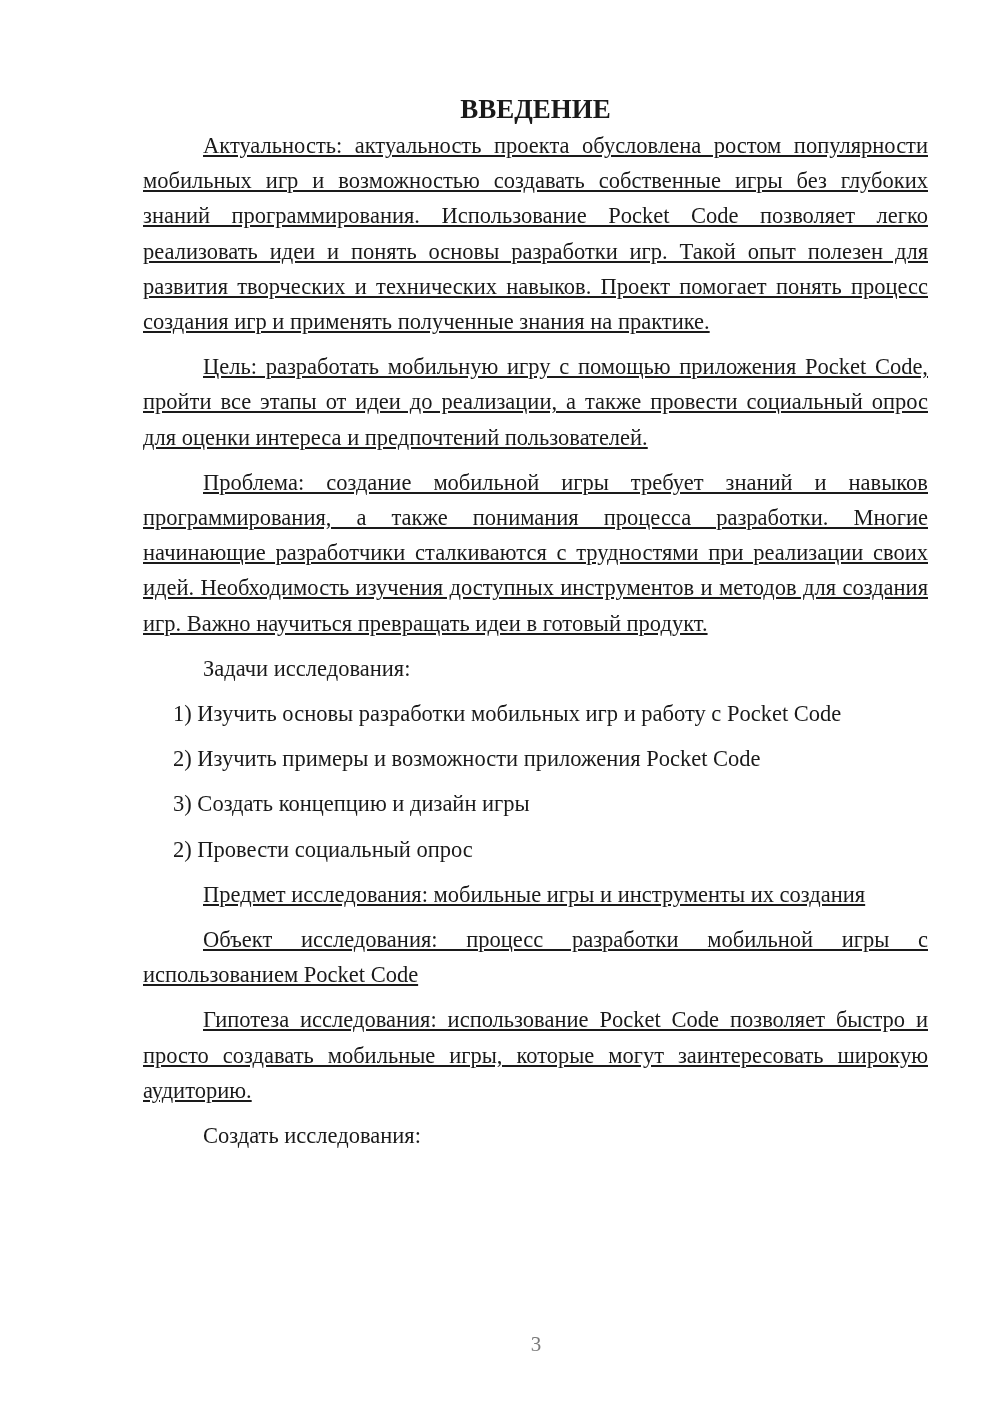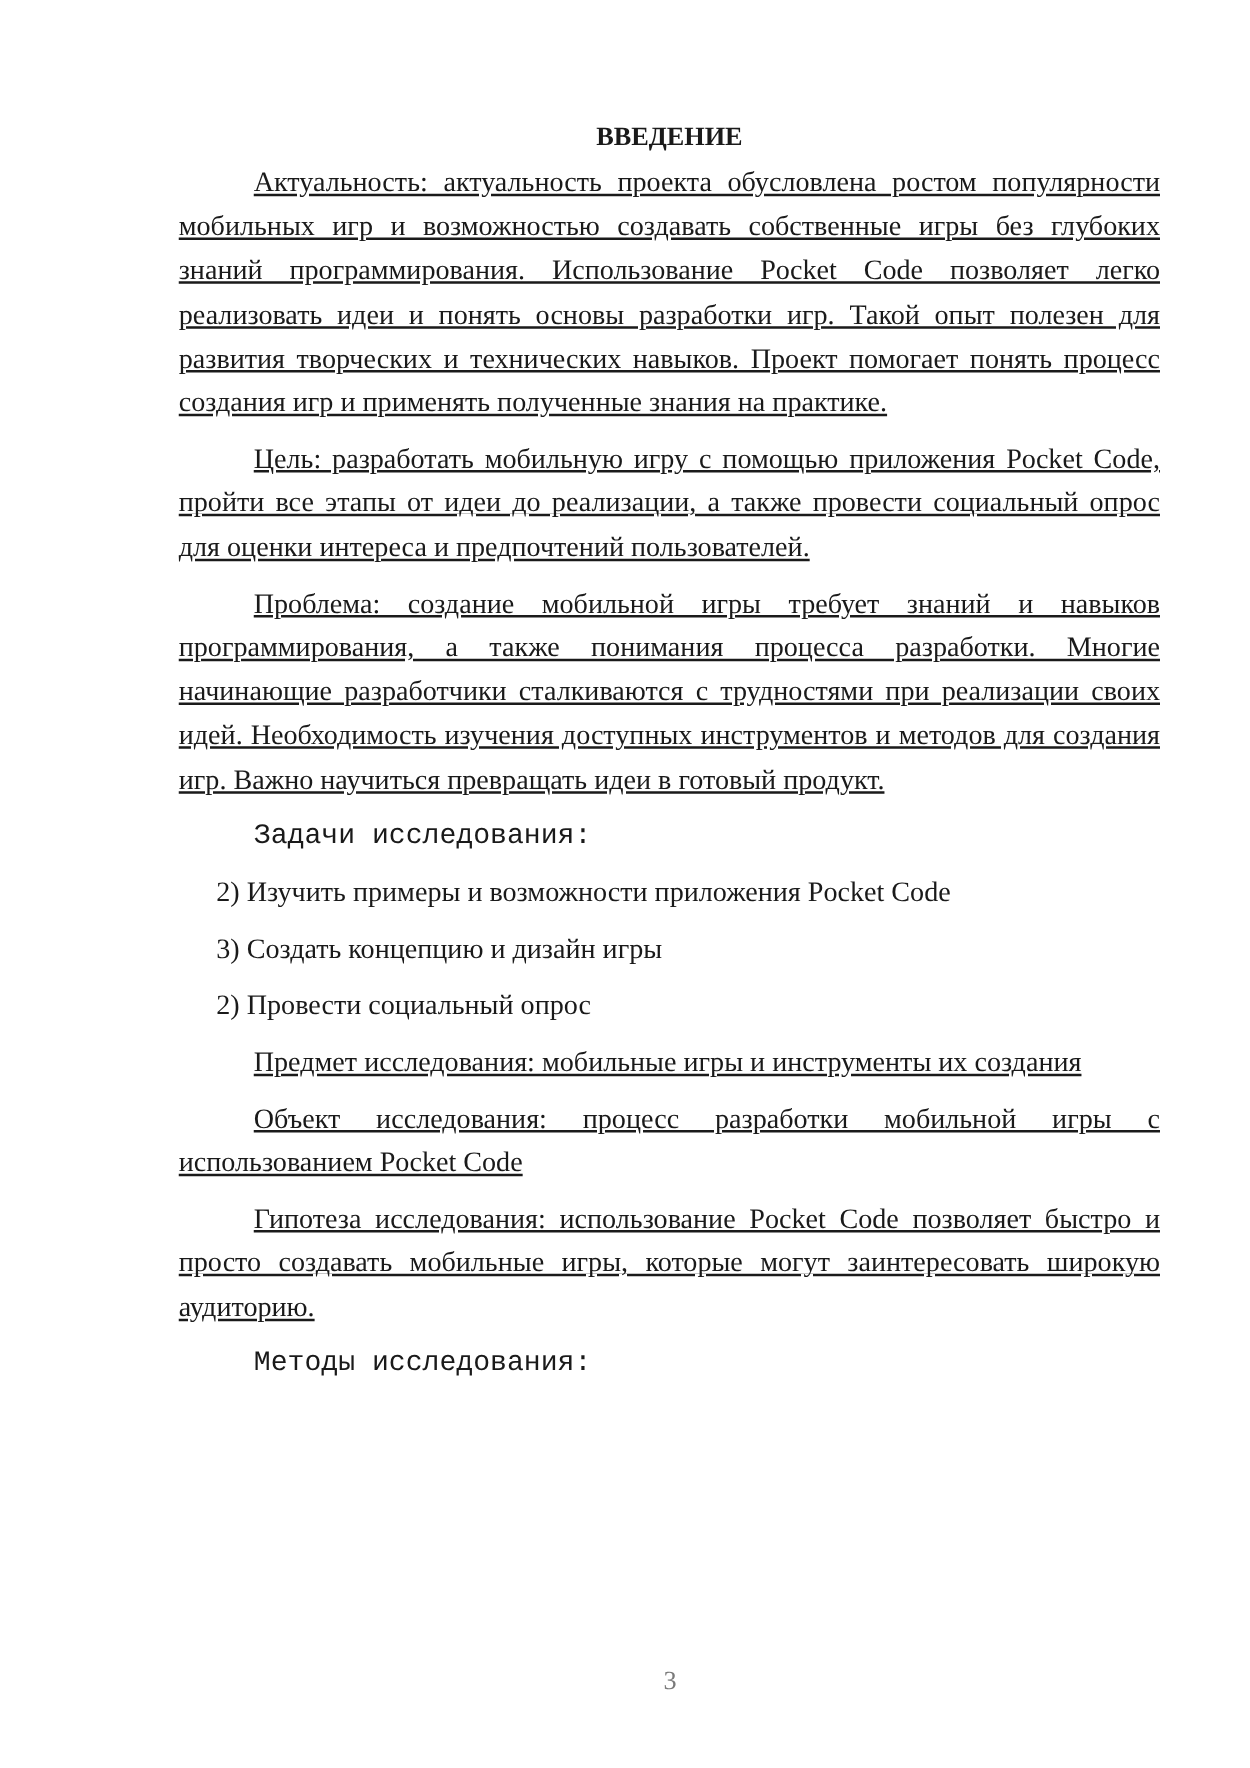--- a/index.html
+++ b/index.html
@@ -14,7 +14,7 @@
   }
   .title {
     text-align: center; font-weight: bold; margin: 0 0 1px 0;
-    font-size: 21px; line-height: 35px;
+    font-size: 27px; line-height: 35px;
   }
   .para {
     text-align: justify; text-indent: 60px; margin: 0 0 10px 0;

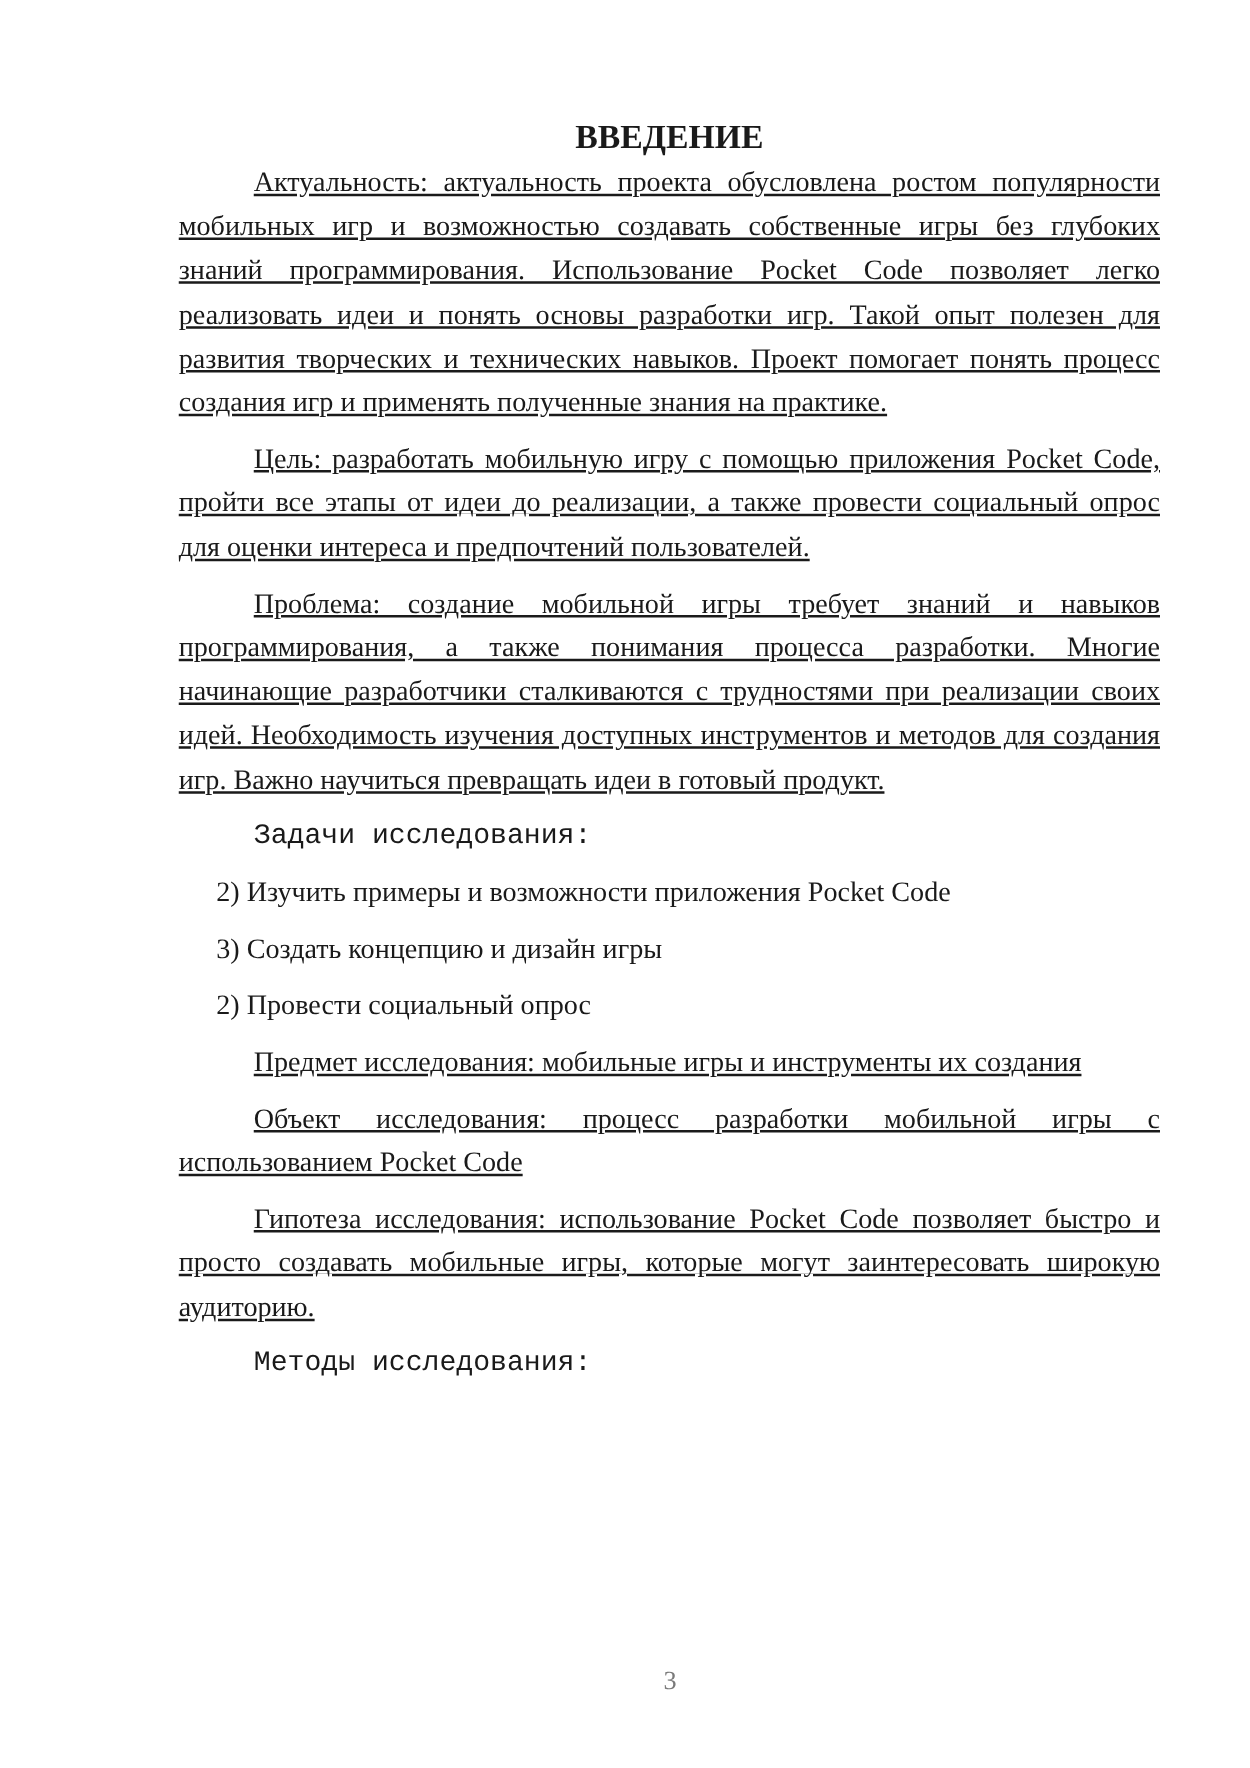--- a/index.html
+++ b/index.html
@@ -21,7 +21,7 @@
     text-align-last: left;
     text-decoration: underline;
   }
-  .plain { text-indent: 60px; margin: 0 0 10px 0; font-family: Liberation Mono, monospace; }
+  .plain { text-indent: 60px; margin: 0 0 10px 0; }
   .list-item { padding-left: 30px; margin: 0 0 10px 0; text-indent: 0; }
   .page-number {
     position: absolute; left: 0; width: 1072px; top: 1332px;

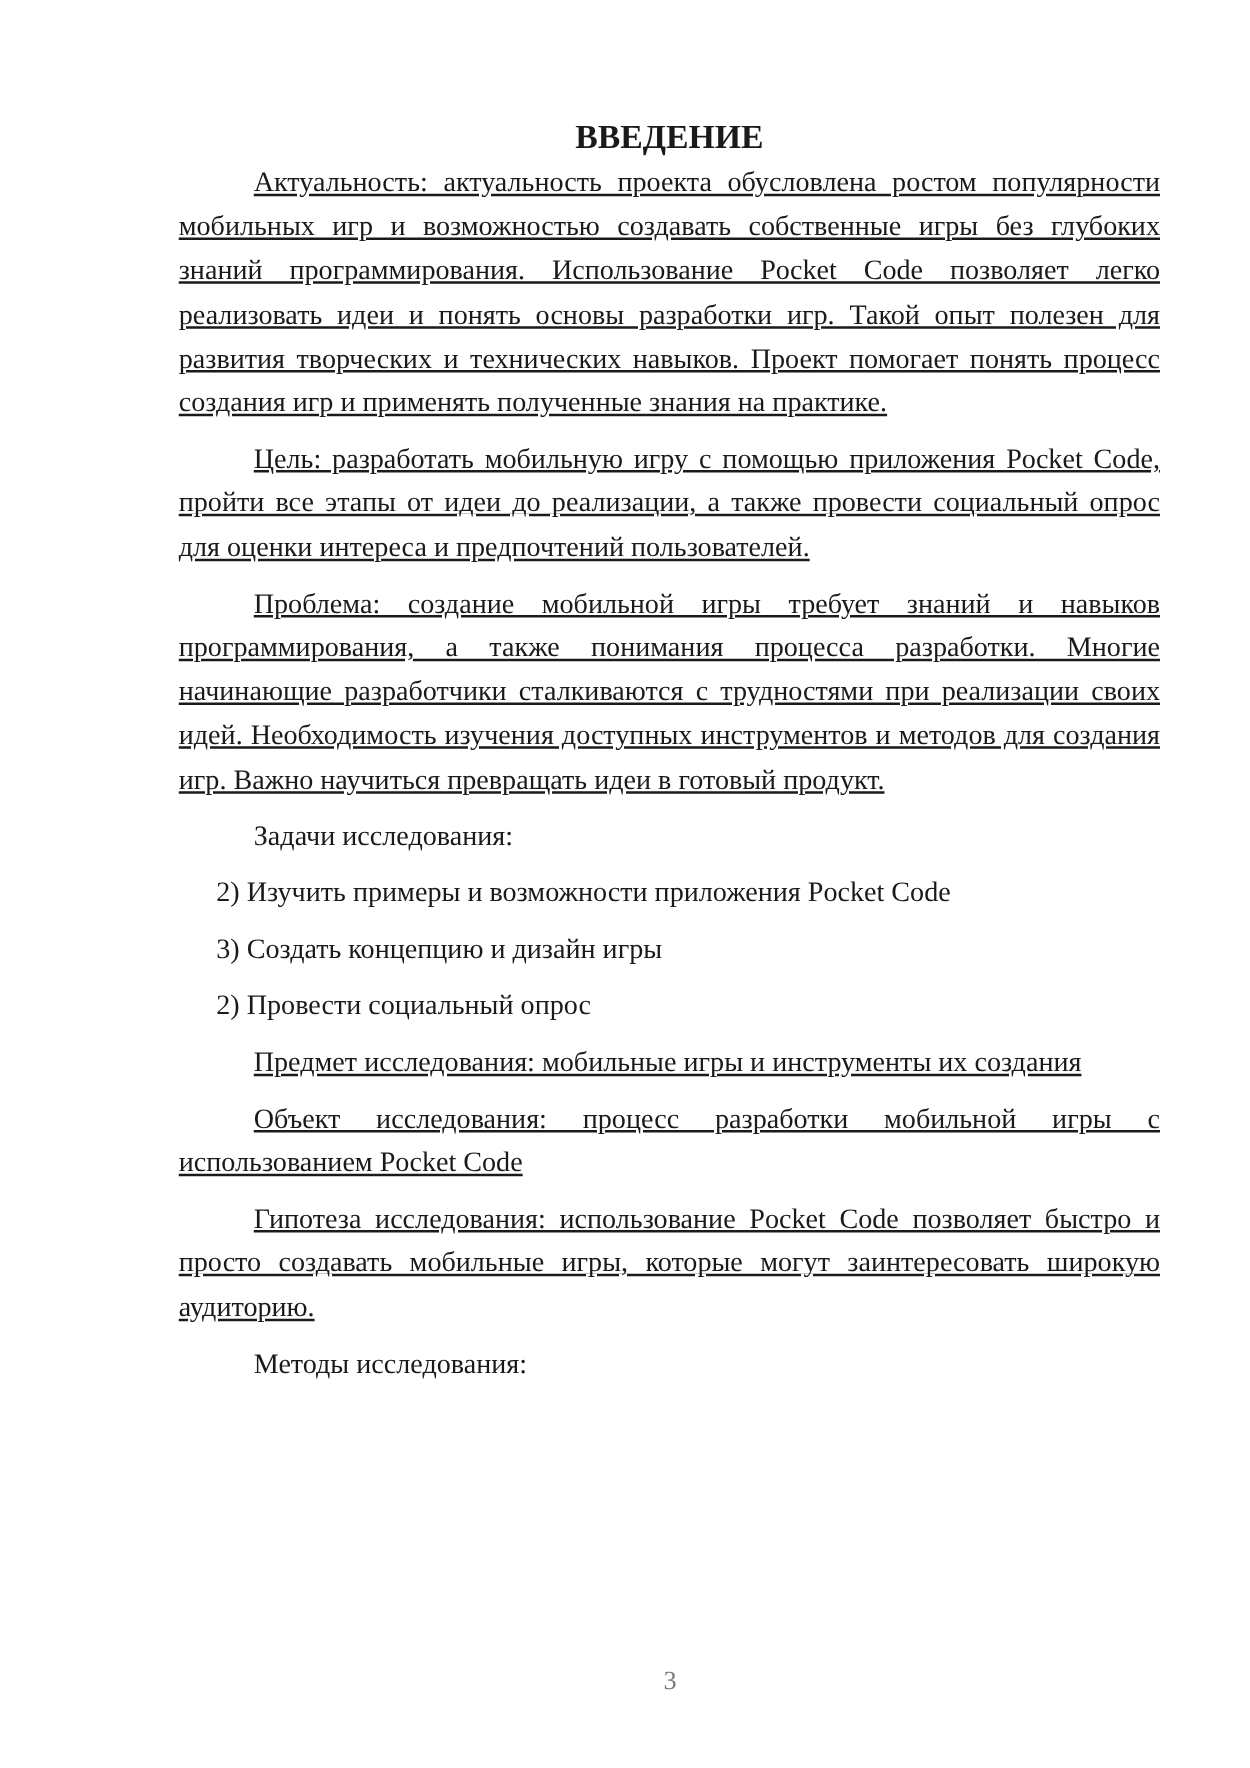--- a/index.html
+++ b/index.html
@@ -40,6 +40,7 @@
   <p class="plain">Задачи исследования:</p>
 
   <div>
+    <p class="list-item">1) Изучить основы разработки мобильных игр и работу с Pocket Code</p>
     <p class="list-item">2) Изучить примеры и возможности приложения Pocket Code</p>
     <p class="list-item">3) Создать концепцию и дизайн игры</p>
     <p class="list-item">2) Провести социальный опрос</p>

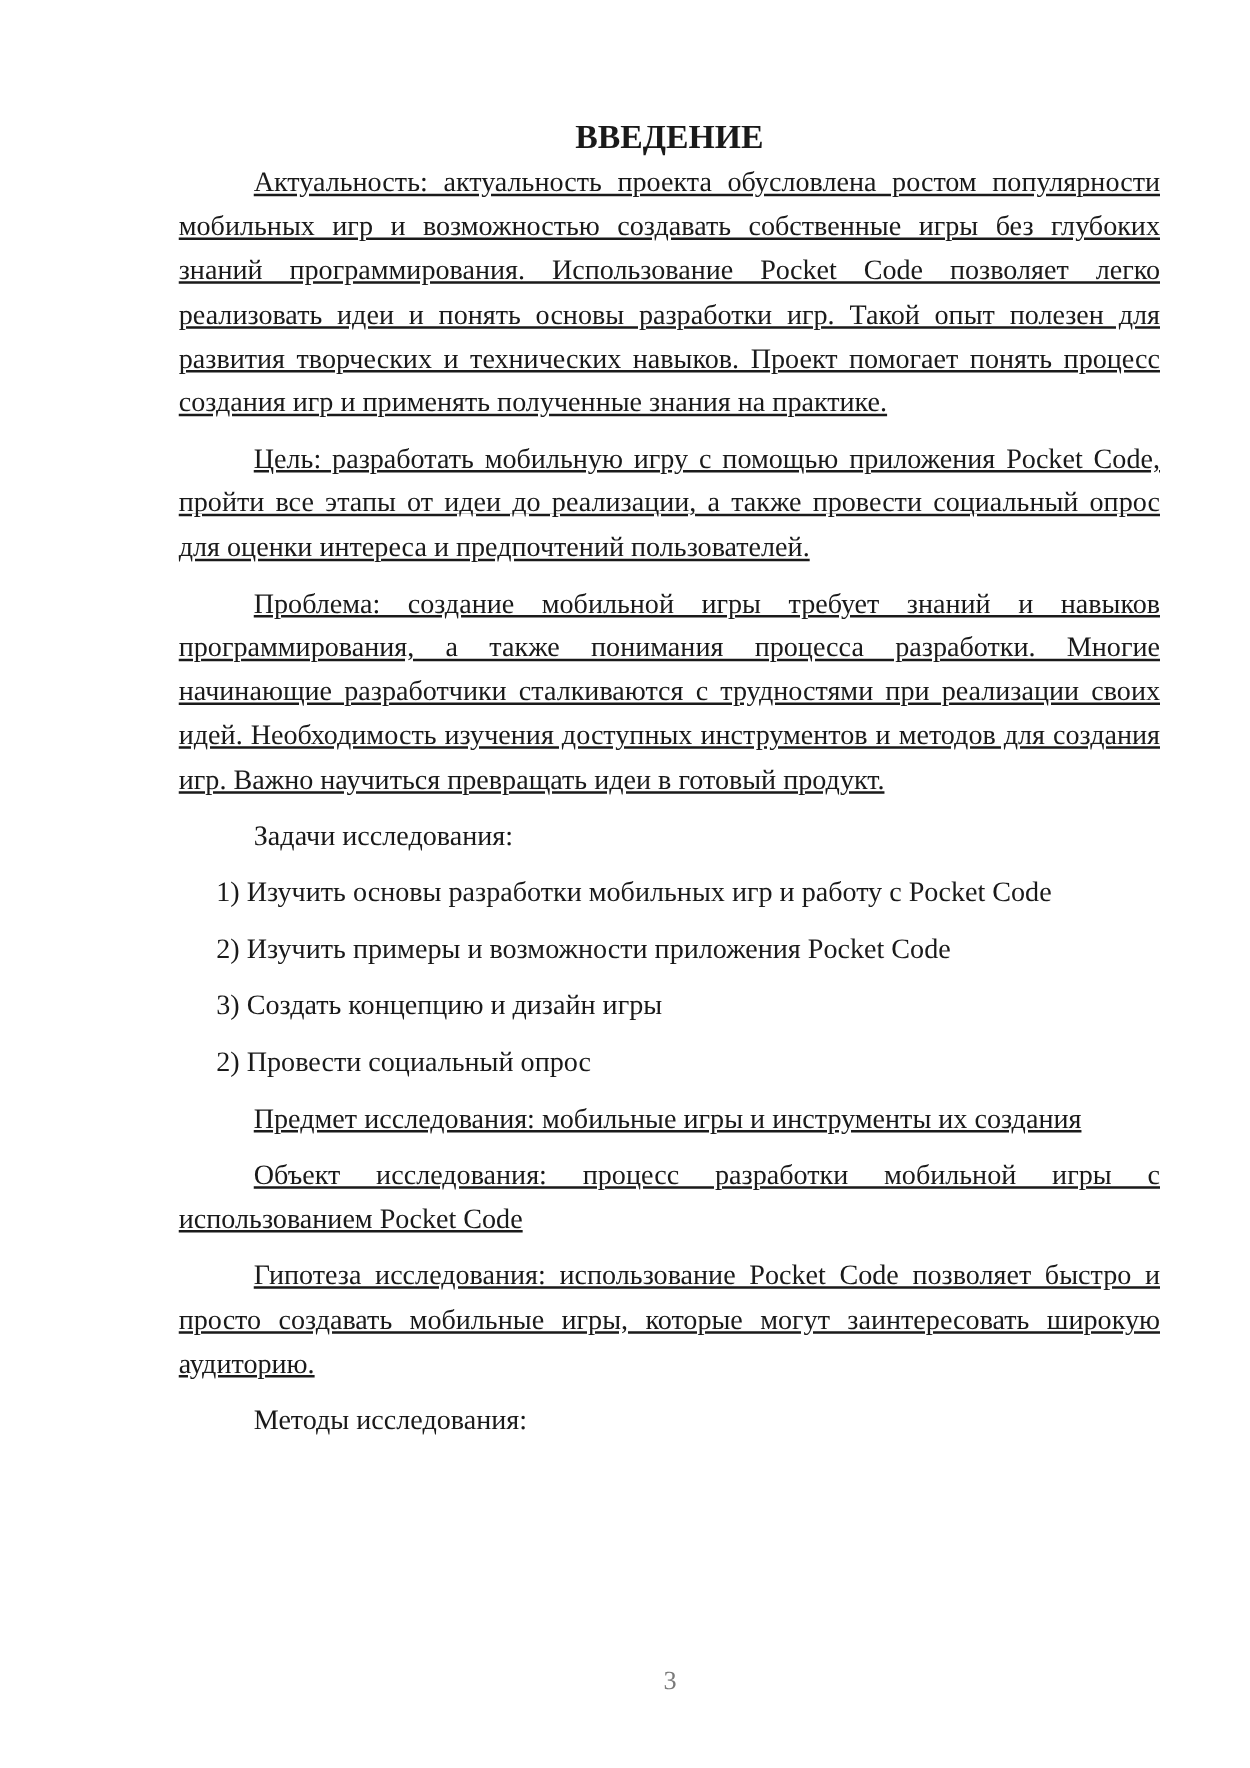--- a/index.html
+++ b/index.html
@@ -49,7 +49,7 @@
   <p class="para">Предмет исследования: мобильные игры и инструменты их создания</p>
   <p class="para">Объект исследования: процесс разработки мобильной игры с использованием Pocket Code</p>
   <p class="para">Гипотеза исследования: использование Pocket Code позволяет быстро и просто создавать мобильные игры, которые могут заинтересовать широкую аудиторию.</p>
-  <p class="plain">Методы исследования:</p>
+  <p class="plain">Создать исследования:</p>
 </div>
 
 <div class="page-number">3</div>

